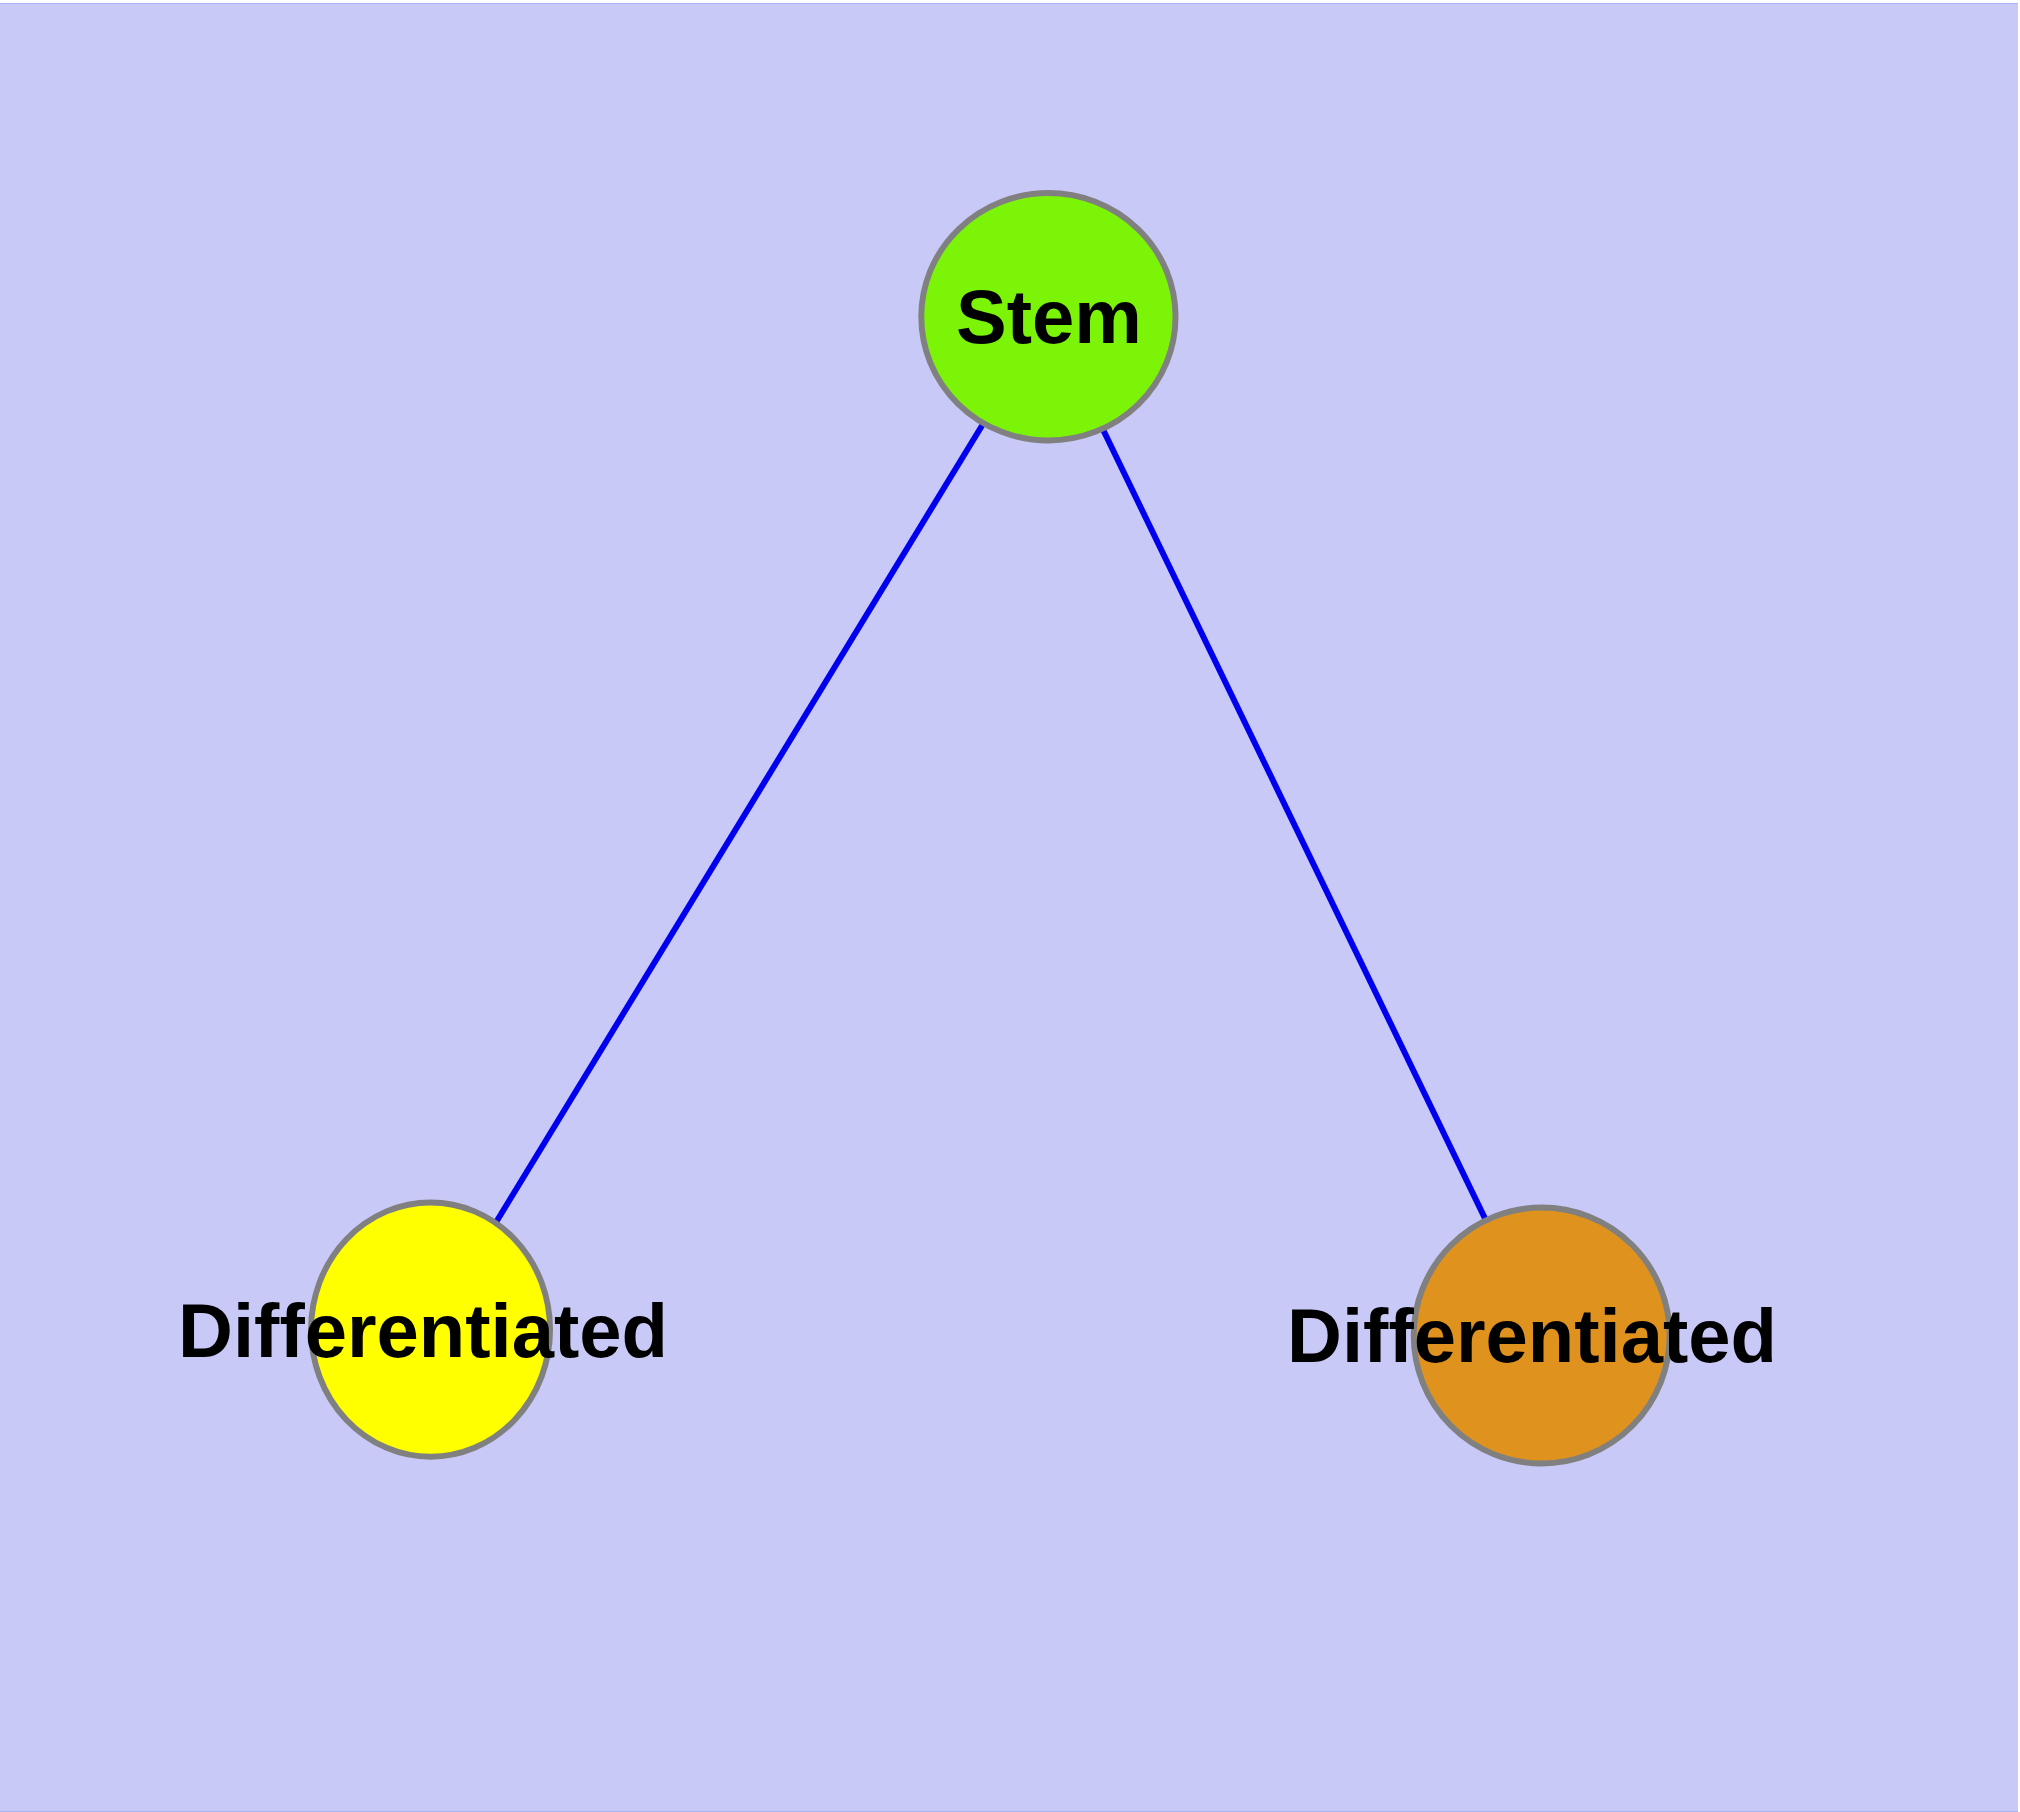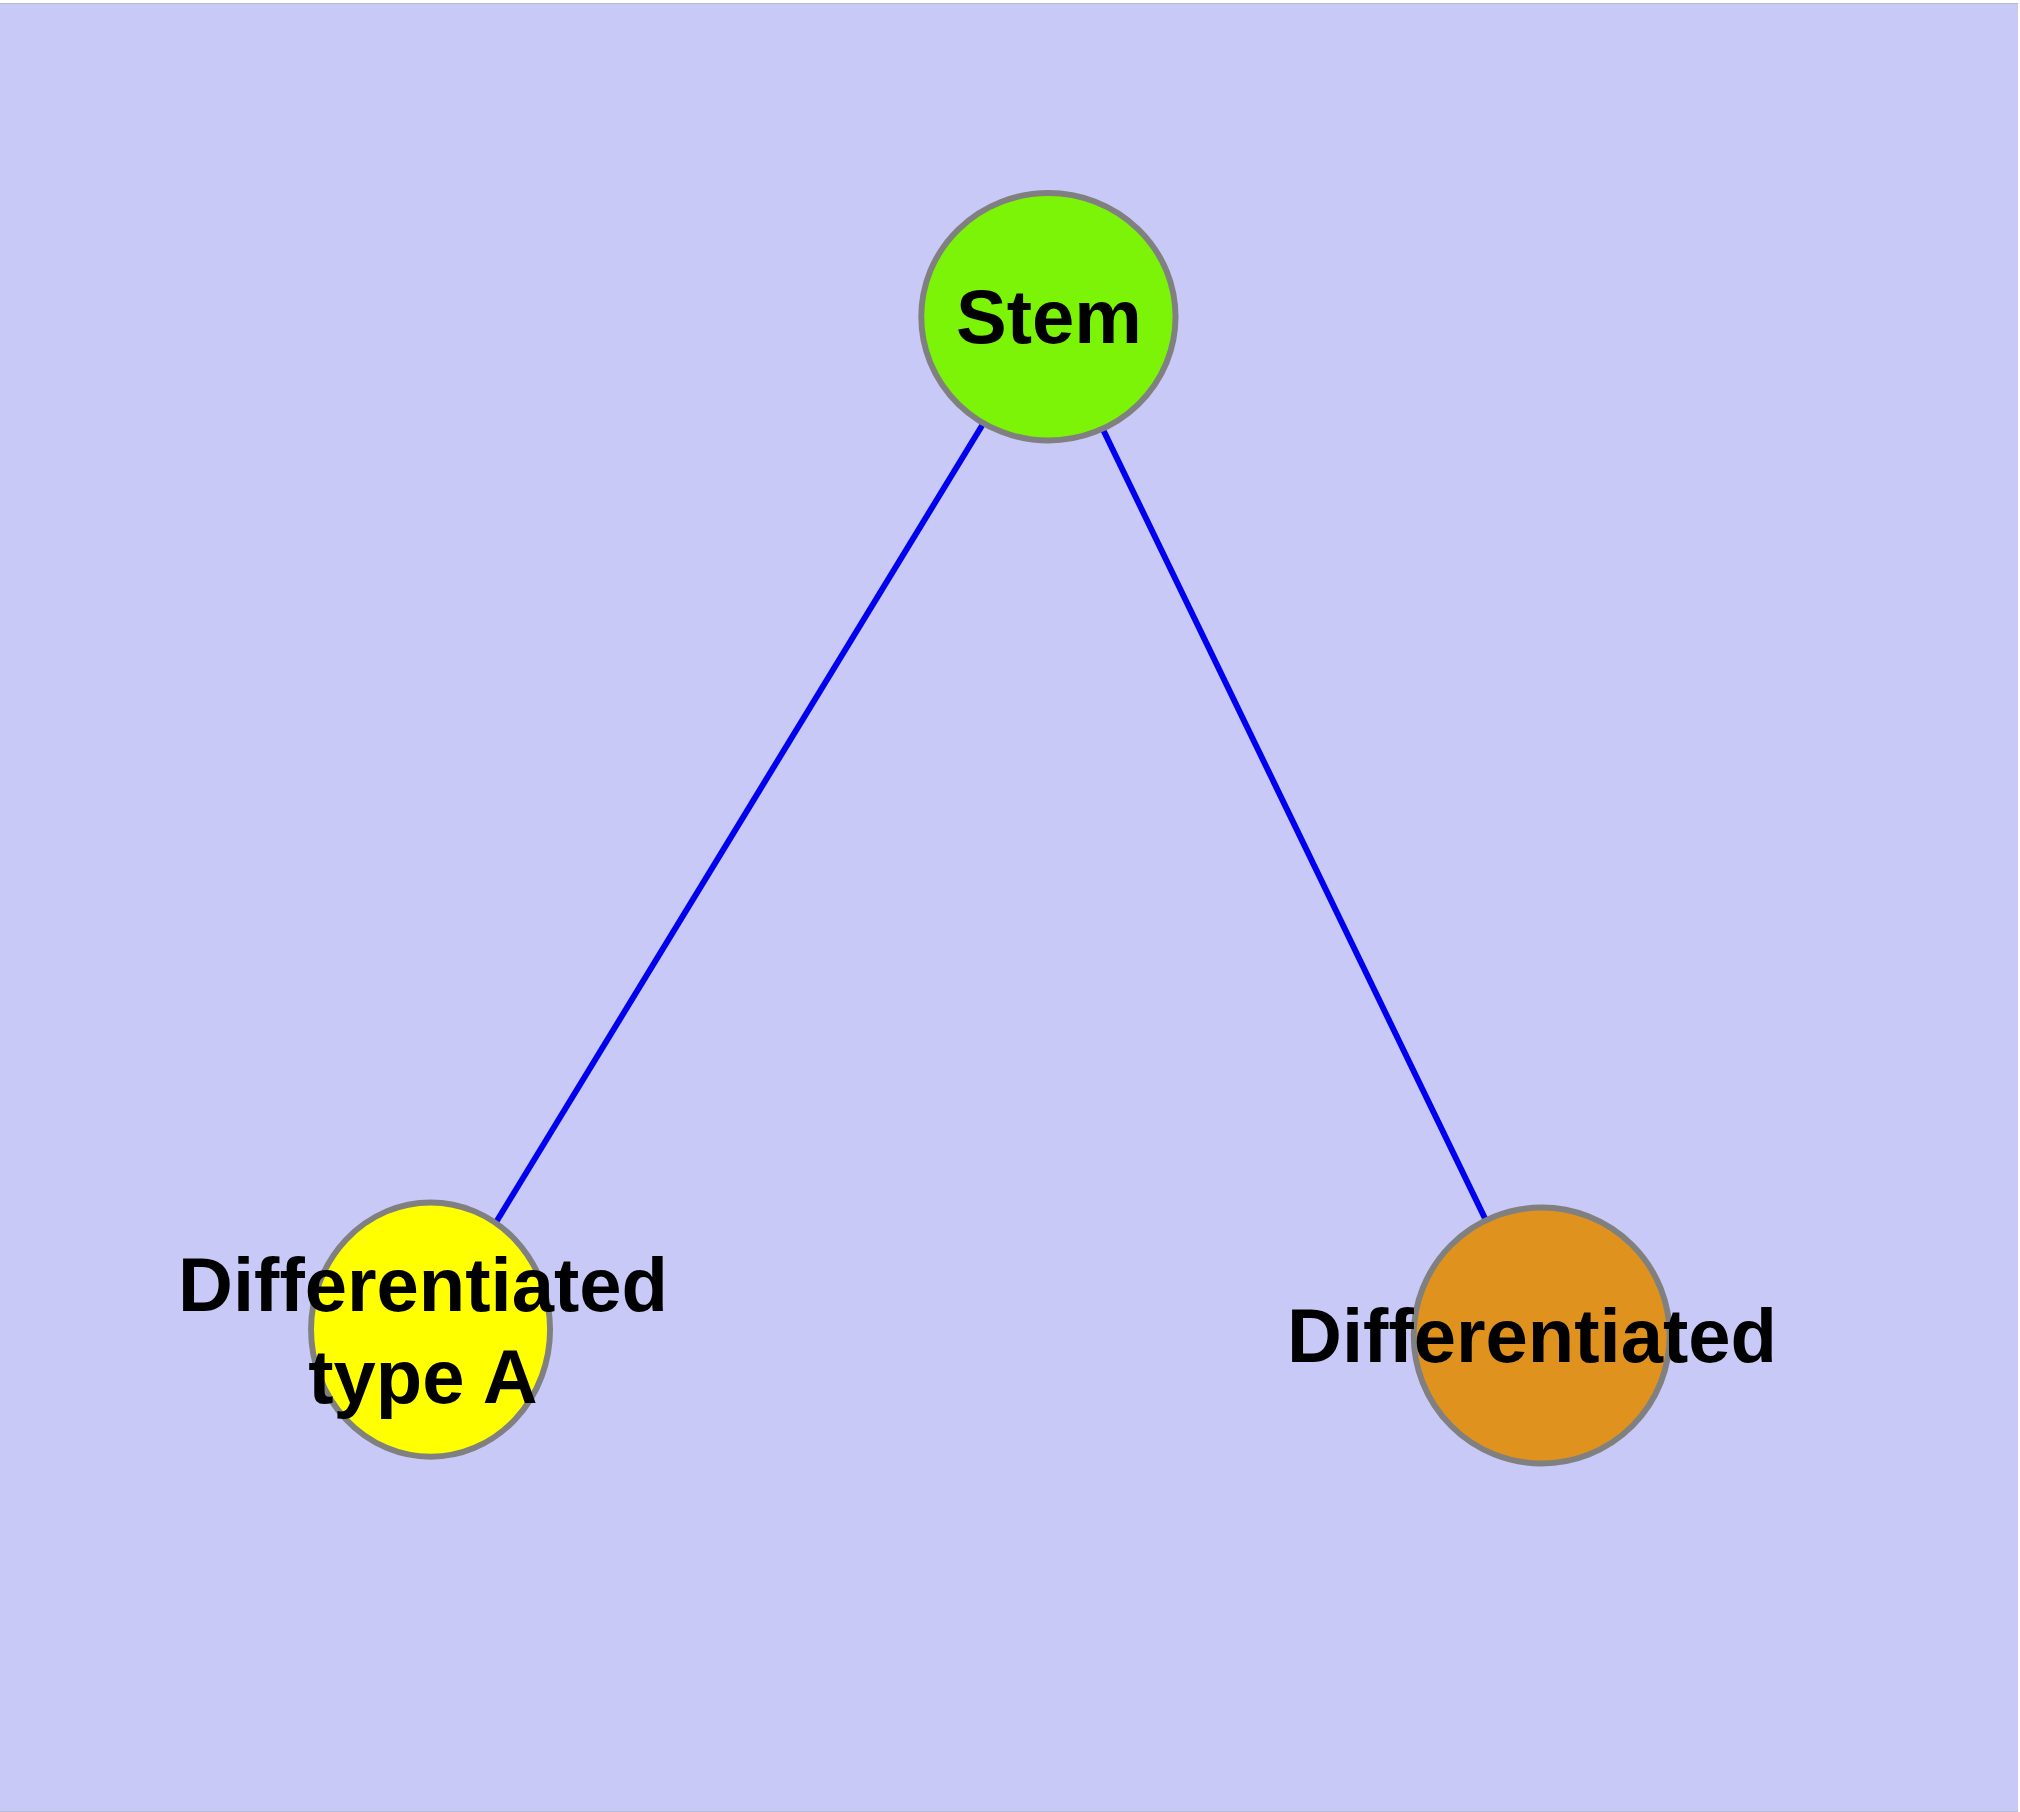--- a/index.html
+++ b/index.html
@@ -41,7 +41,7 @@
 </head>
 <body>
 
-<div class="canvas" style="background: #4d7c0f;">
+<div class="canvas" style="background: #1d4ed8;">
 
   <svg class="graph" viewBox="0 0 2381 2134">
 

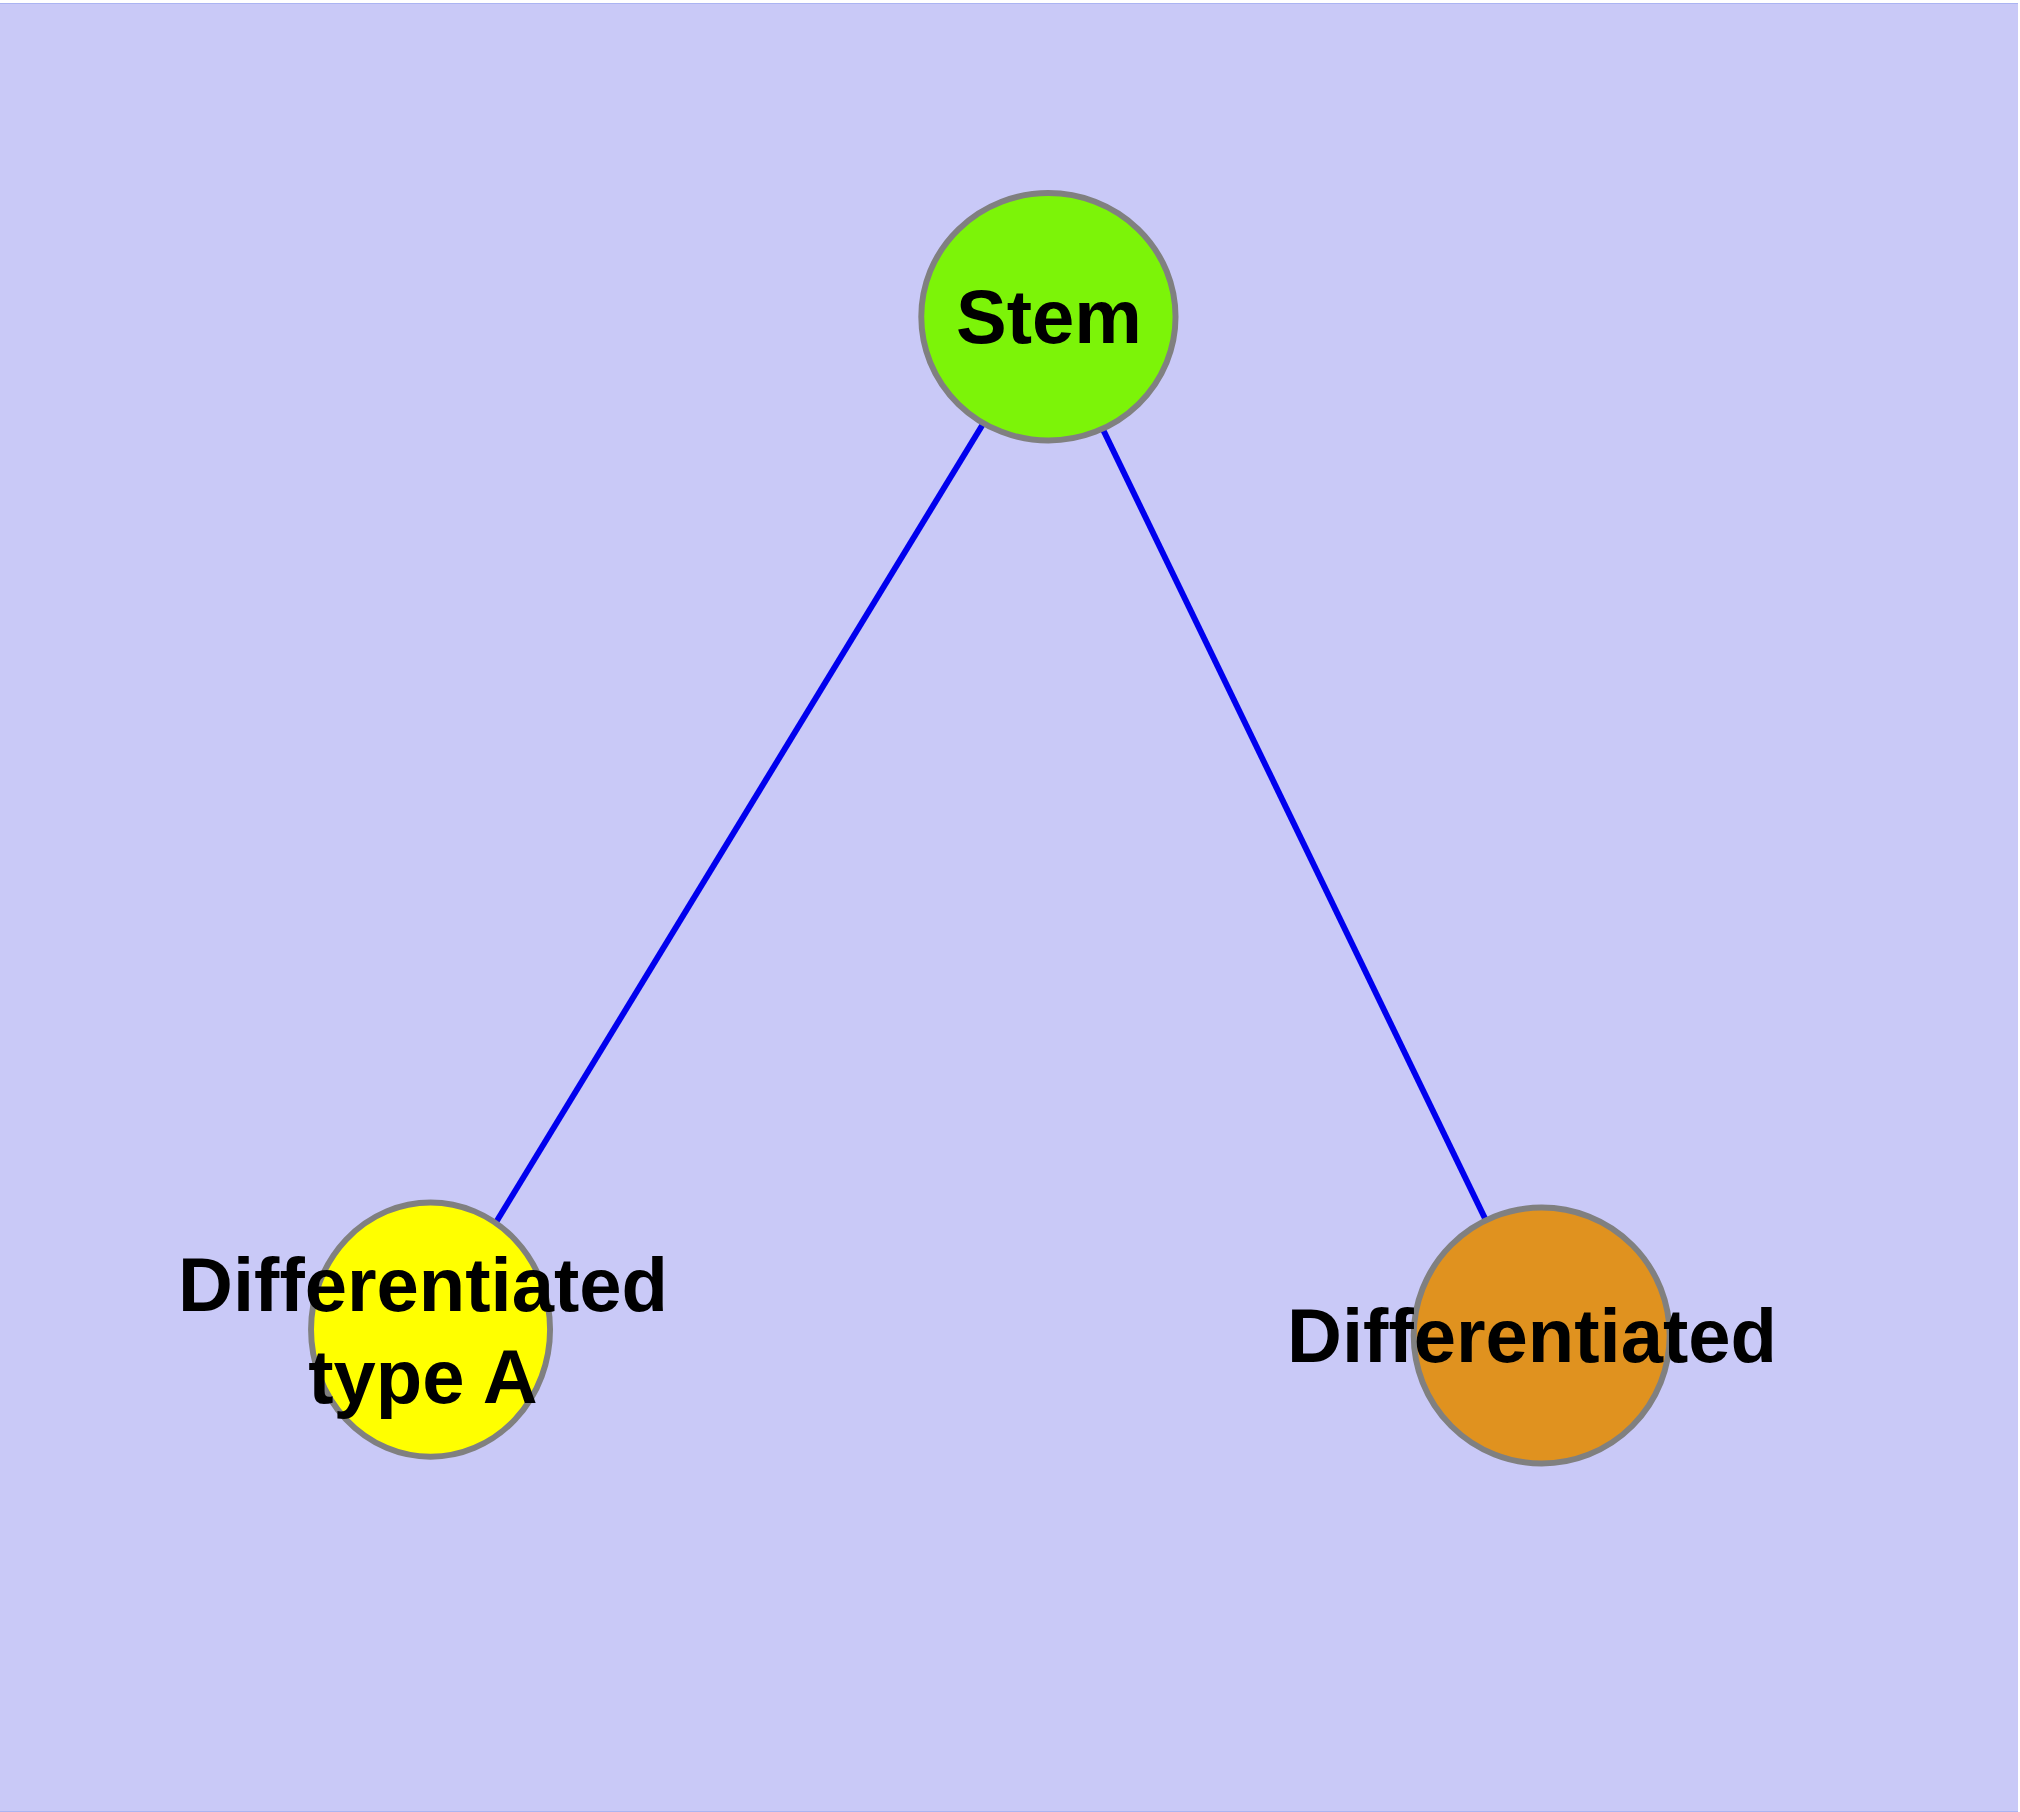--- a/index.html
+++ b/index.html
@@ -61,7 +61,6 @@
 
   <div class="node-label" style="left: 423px; top: 1328px; color: rgb(0, 0, 0);">
     <div>Differentiated</div>
-    <div>type A</div>
   </div>
 
   <div class="node-label" style="left: 1532px; top: 1333px; color: rgb(0, 0, 0);">

